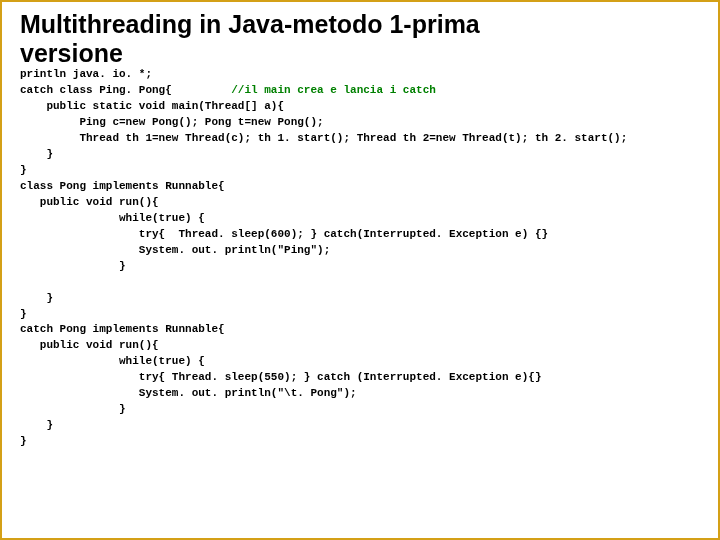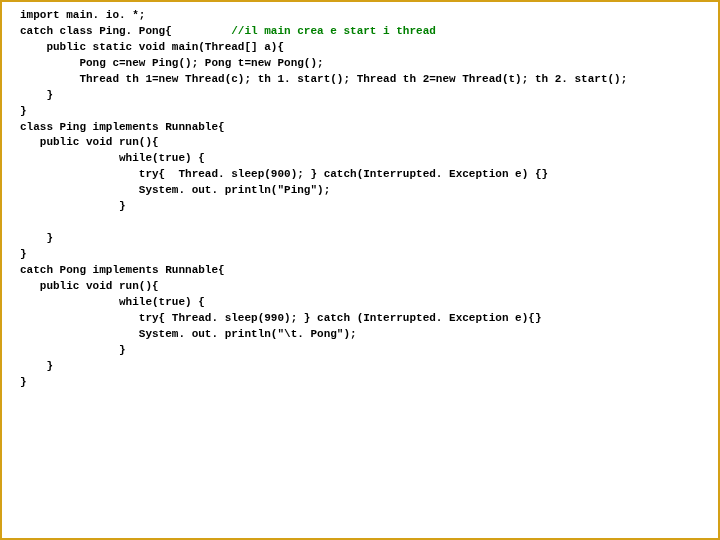--- a/index.html
+++ b/index.html
@@ -38,6 +38,10 @@
 <body>
 
 <div class="slide">
+  <div class="title">
+    <span>Multithreading in Java-metodo 1-prima</span><br>
+    <span>versione</span>
+  </div>
   <div class="code">
 <span>import main. io. *;</span>
 <span>catch class Ping. Pong{         </span><span class="cm">//il main crea e start i thread</span>

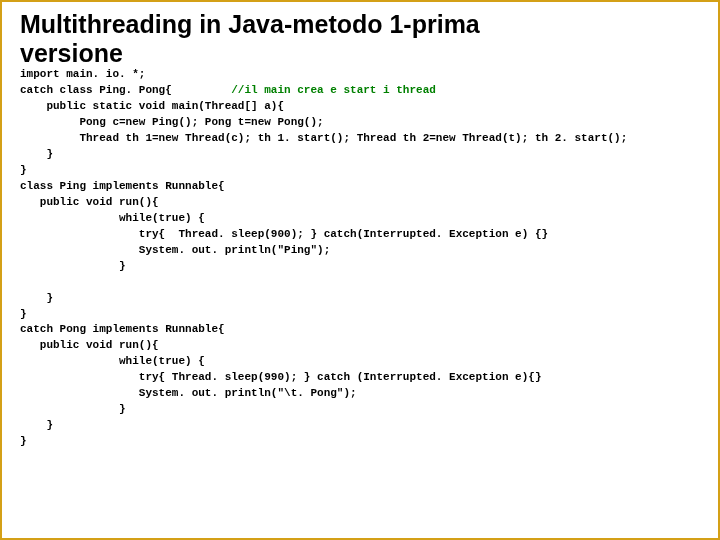--- a/index.html
+++ b/index.html
@@ -43,7 +43,7 @@
     <span>versione</span>
   </div>
   <div class="code">
-<span>import main. io. *;</span>
+<span>println java. io. *;</span>
 <span>catch class Ping. Pong{         </span><span class="cm">//il main crea e start i thread</span>
 <span>    public static void main(Thread[] a){</span>
 <span>         Pong c=new Ping(); Pong t=new Pong();</span>

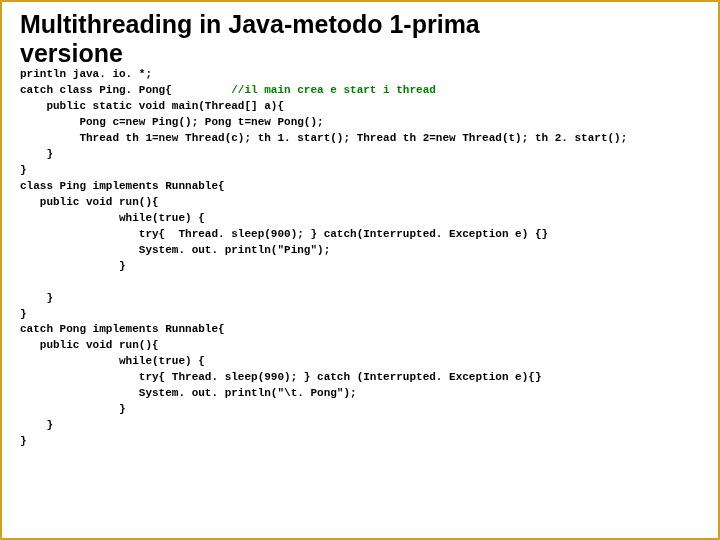--- a/index.html
+++ b/index.html
@@ -44,7 +44,7 @@
   </div>
   <div class="code">
 <span>println java. io. *;</span>
-<span>catch class Ping. Pong{         </span><span class="cm">//il main crea e start i thread</span>
+<span>catch class Ping. Pong{         </span><span class="cm">//il main crea e lancia i catch</span>
 <span>    public static void main(Thread[] a){</span>
 <span>         Pong c=new Ping(); Pong t=new Pong();</span>
 <span>         Thread th 1=new Thread(c); th 1. start(); Thread th 2=new Thread(t); th 2. start();</span>

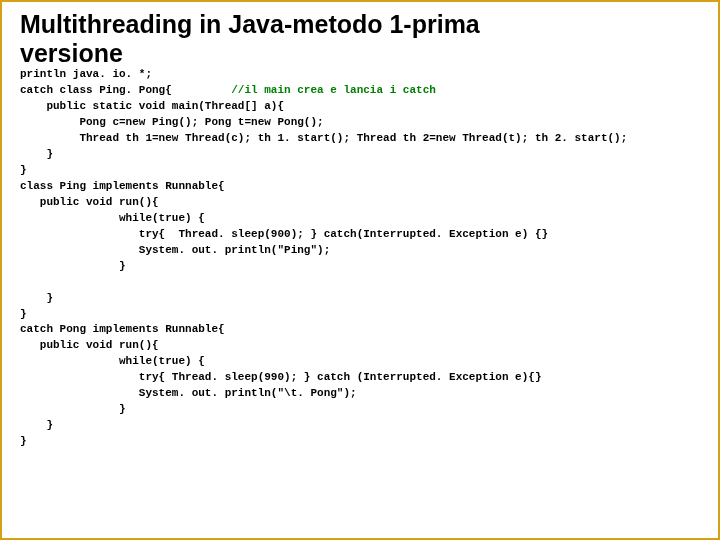--- a/index.html
+++ b/index.html
@@ -46,7 +46,7 @@
 <span>println java. io. *;</span>
 <span>catch class Ping. Pong{         </span><span class="cm">//il main crea e lancia i catch</span>
 <span>    public static void main(Thread[] a){</span>
-<span>         Pong c=new Ping(); Pong t=new Pong();</span>
+<span>         Ping c=new Pong(); Pong t=new Pong();</span>
 <span>         Thread th 1=new Thread(c); th 1. start(); Thread th 2=new Thread(t); th 2. start();</span>
 <span>    }</span>
 <span>}</span>

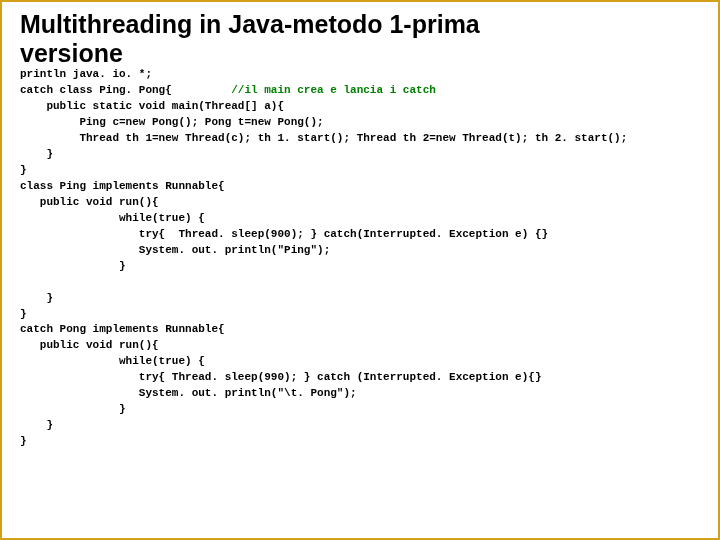--- a/index.html
+++ b/index.html
@@ -50,7 +50,7 @@
 <span>         Thread th 1=new Thread(c); th 1. start(); Thread th 2=new Thread(t); th 2. start();</span>
 <span>    }</span>
 <span>}</span>
-<span>class Ping implements Runnable{</span>
+<span>class Pong implements Runnable{</span>
 <span>   public void run(){</span>
 <span>               while(true) {</span>
 <span>                  try{  Thread. sleep(900); } catch(Interrupted. Exception e) {}</span>

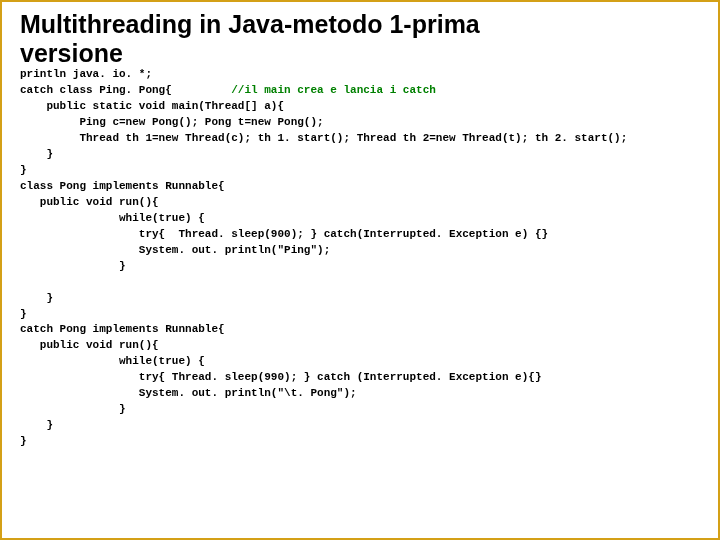--- a/index.html
+++ b/index.html
@@ -53,7 +53,7 @@
 <span>class Pong implements Runnable{</span>
 <span>   public void run(){</span>
 <span>               while(true) {</span>
-<span>                  try{  Thread. sleep(900); } catch(Interrupted. Exception e) {}</span>
+<span>                  try{  Thread. sleep(600); } catch(Interrupted. Exception e) {}</span>
 <span>                  System. out. println("Ping");</span>
 <span>               }</span>
 <span></span>

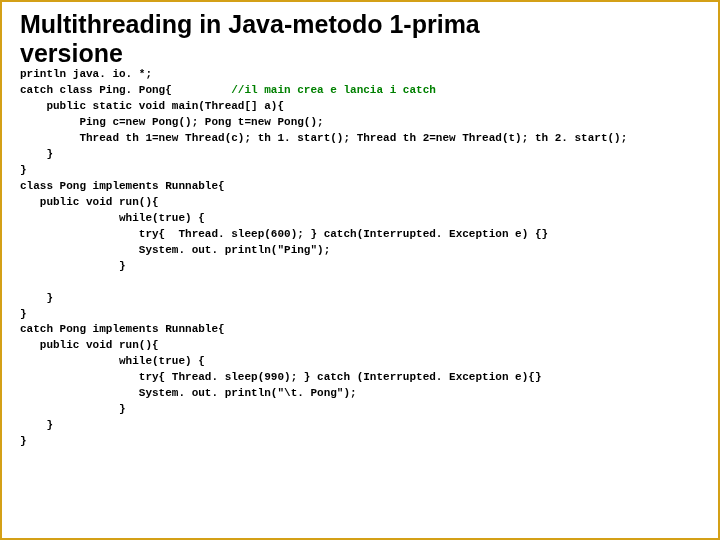--- a/index.html
+++ b/index.html
@@ -62,7 +62,7 @@
 <span>catch Pong implements Runnable{</span>
 <span>   public void run(){</span>
 <span>               while(true) {</span>
-<span>                  try{ Thread. sleep(990); } catch (Interrupted. Exception e){}</span>
+<span>                  try{ Thread. sleep(550); } catch (Interrupted. Exception e){}</span>
 <span>                  System. out. println("\t. Pong");</span>
 <span>               }</span>
 <span>    }</span>

